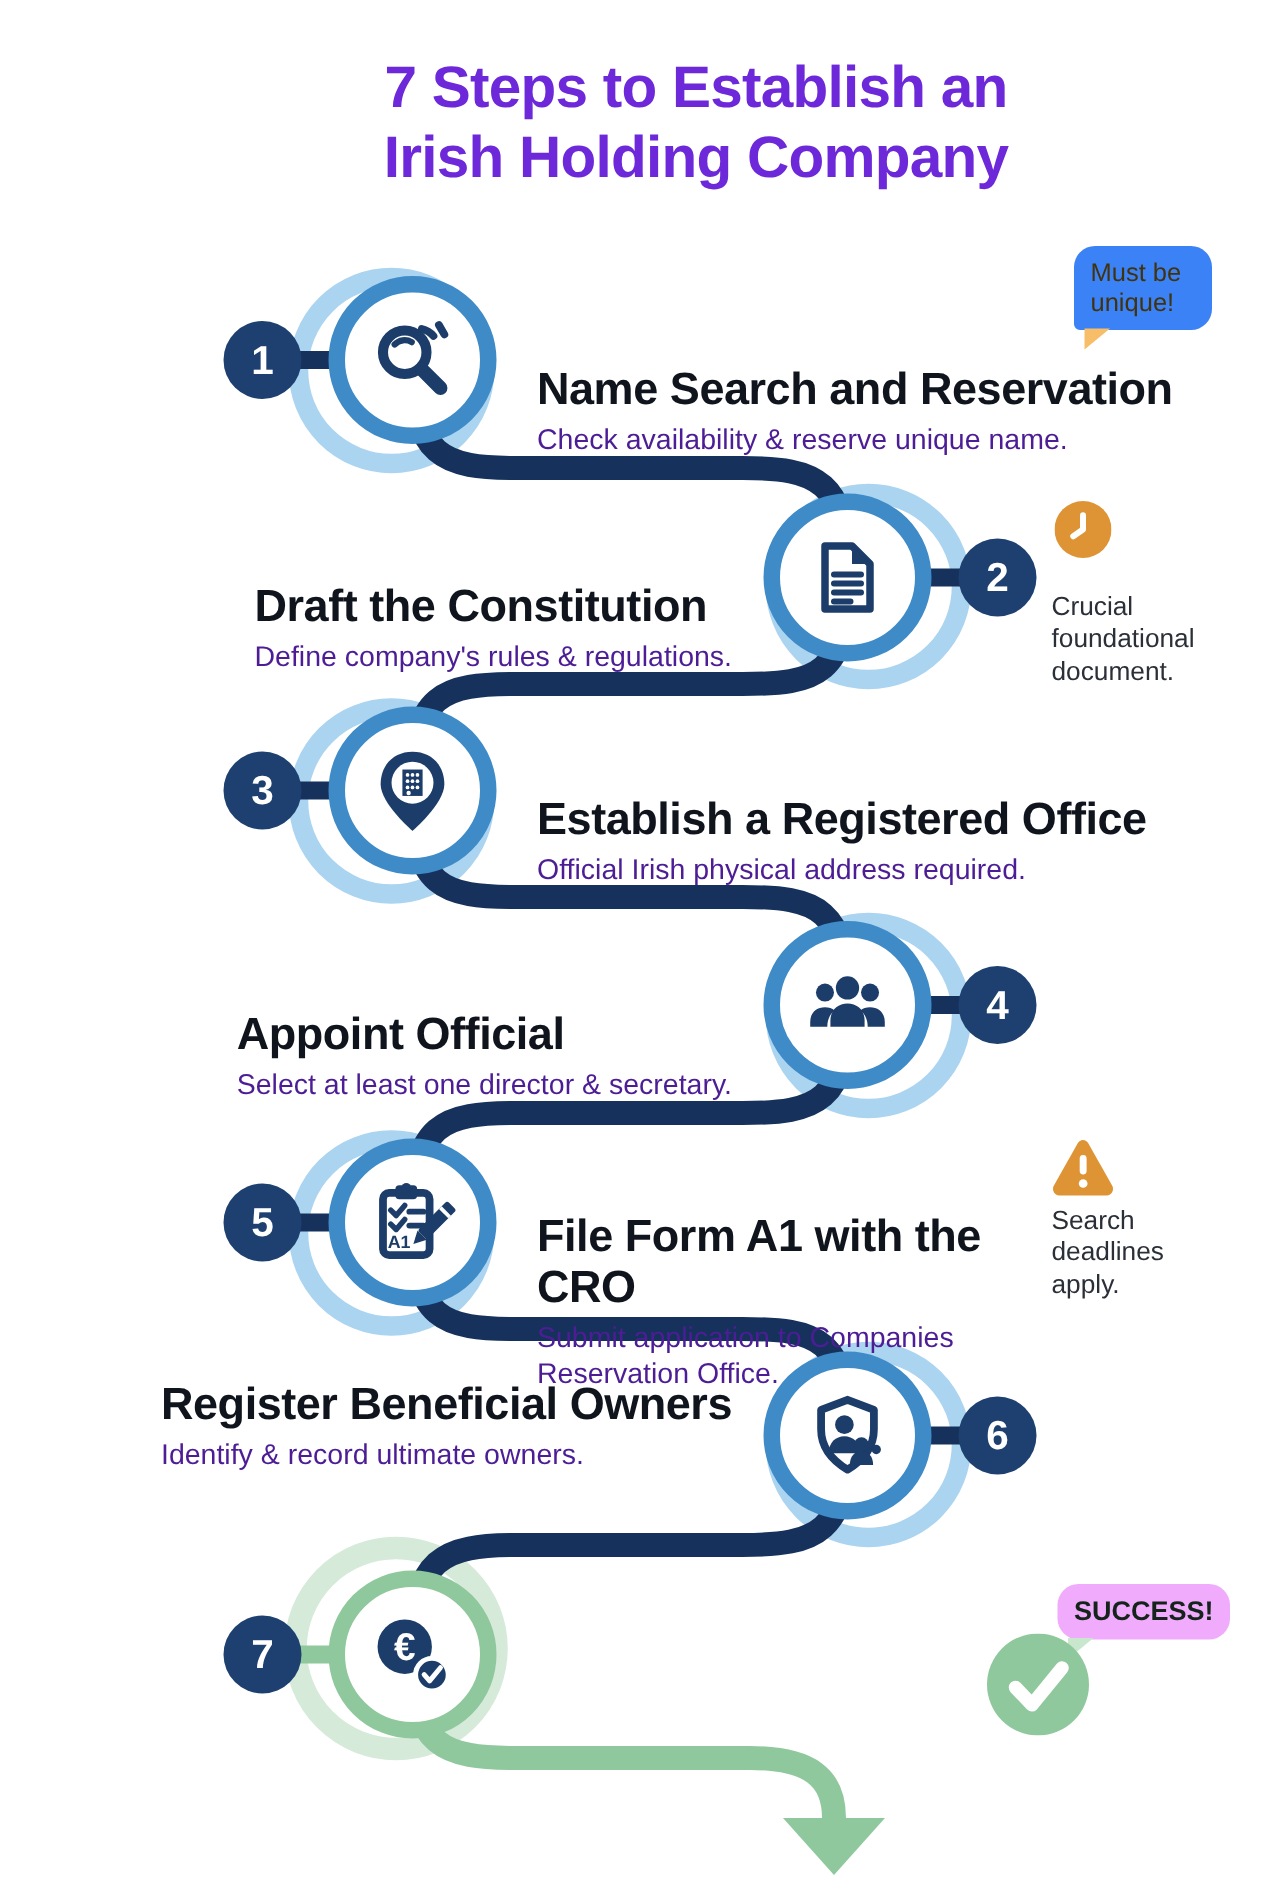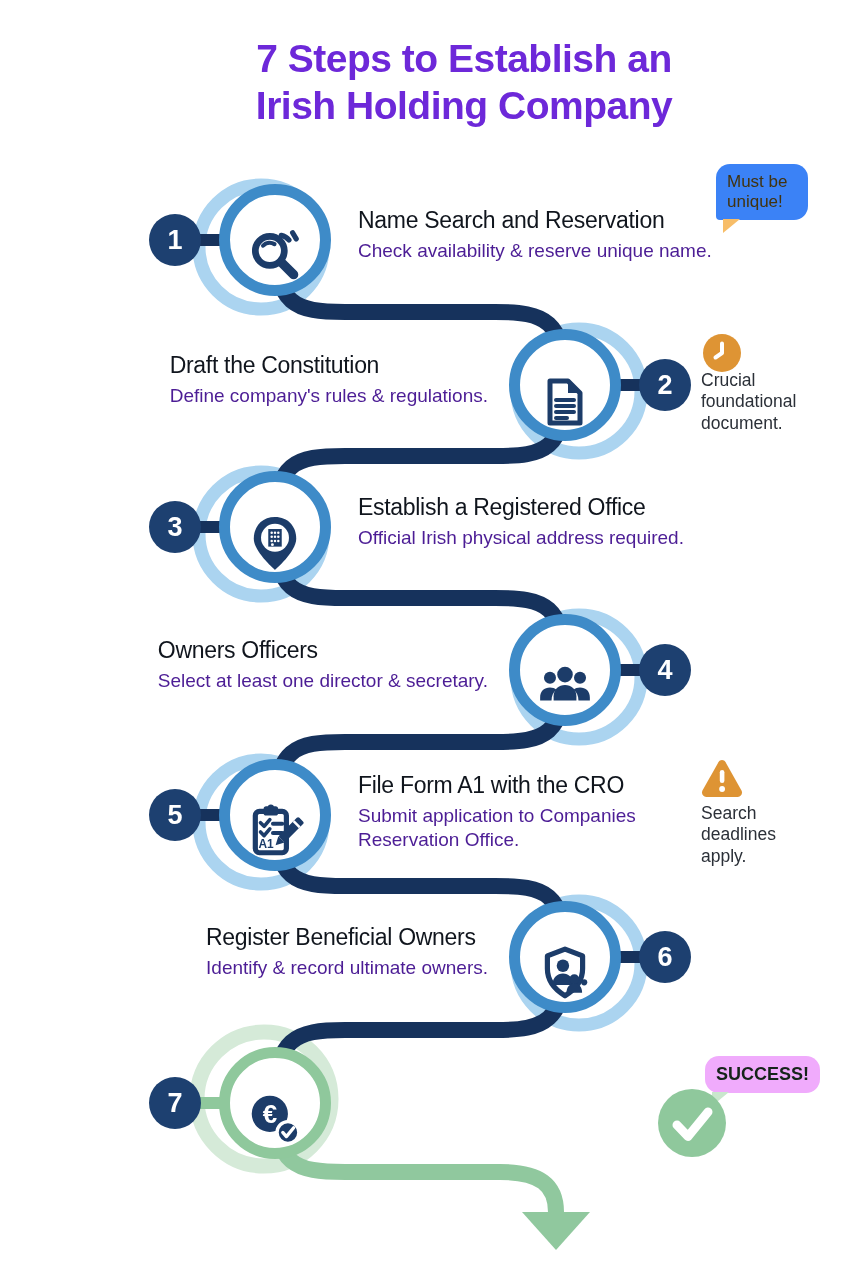--- a/index.html
+++ b/index.html
@@ -29,7 +29,7 @@
 
   .step-text{position:absolute;}
   .step-text.align-right{text-align:left;}
-  .step-title{font-size:23px;font-weight:400;color:#10151d;letter-spacing:-0.3px;}
+  .step-title{font-size:30px;font-weight:700;color:#10151d;letter-spacing:-0.3px;margin-top:36px;}
   .step-desc{font-size:19px;color:#4c1d95;margin-top:5px;line-height:1.25;}
 
   .bubble{

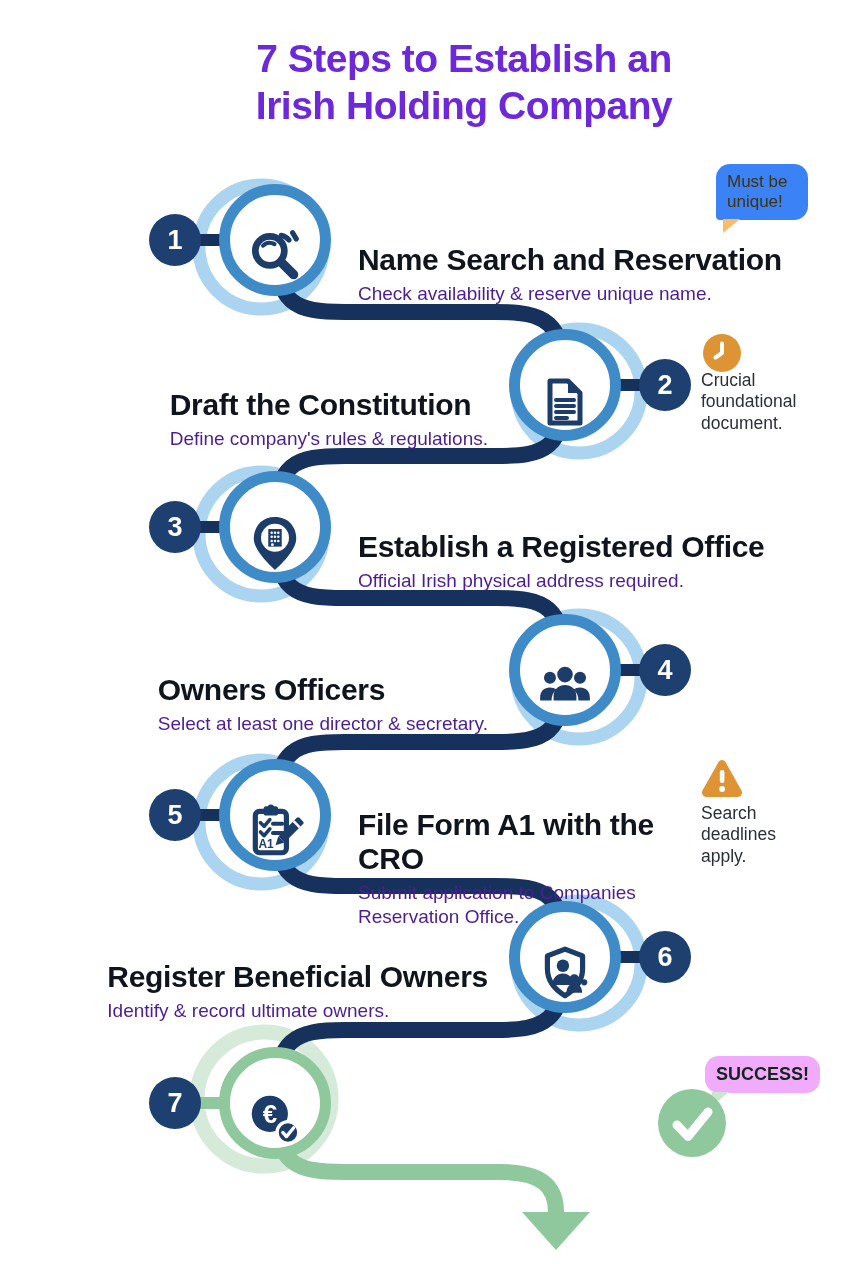--- a/index.html
+++ b/index.html
@@ -133,7 +133,7 @@
     <circle cx="19" cy="19" r="19" fill="#de9434"></circle>
     <path d="M19 9.5 V19 L12.5 23.5" fill="none" stroke="#ffffff" stroke-width="4" stroke-linecap="round" stroke-linejoin="round"></path>
   </svg>
-  <div class="note-text" style="left:701px;top:370px">Crucial foundational document.</div>
+  <div class="note-text" style="left:701px;top:394px">Crucial foundational document.</div>
 
   <div class="badge" style="left:149px;top:501px">
     <span>3</span>

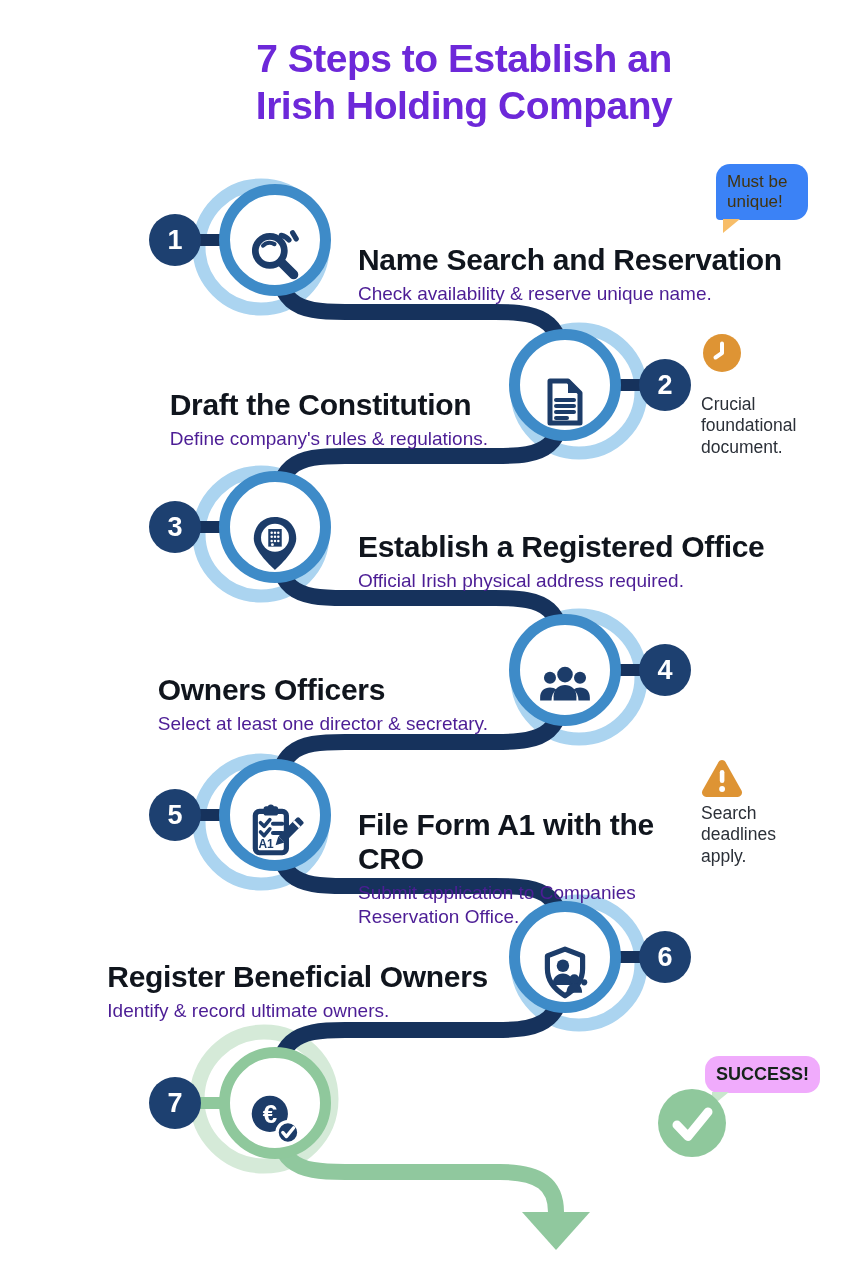--- a/index.html
+++ b/index.html
@@ -178,7 +178,7 @@
     </svg>
   </div>
   <div class="step-text align-right" style="right:360px;top:637px">
-    <div class="step-title">Owners Officers</div>
+    <div class="step-title">Appoint Official</div>
     <div class="step-desc">Select at least one director &amp; secretary.</div>
   </div>
 

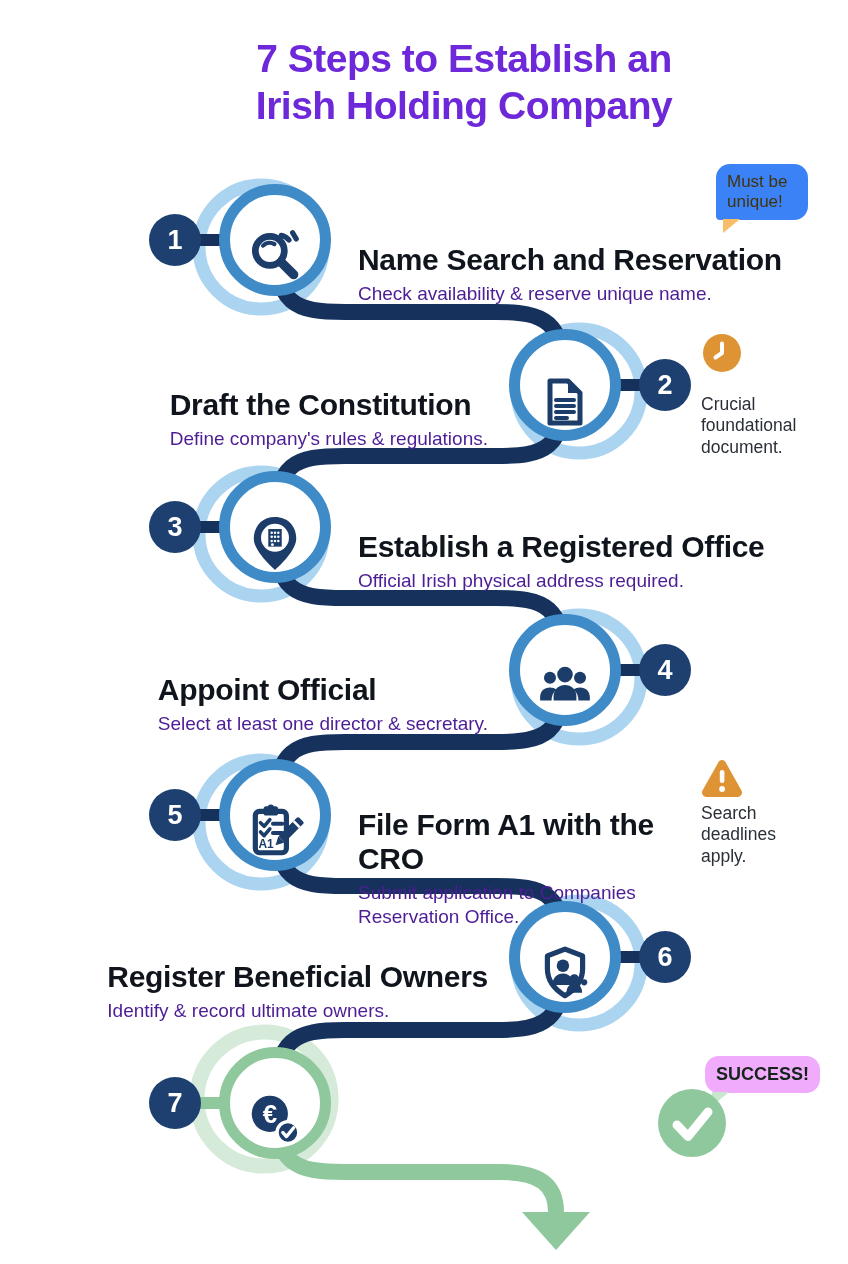--- a/index.html
+++ b/index.html
@@ -17,7 +17,7 @@
   .icon-circle{
     position:absolute;width:112px;height:112px;box-sizing:border-box;
     border:11px solid #3e8bc8;border-radius:50%;background:#ffffff;
-    display:flex;align-items:flex-end;justify-content:center;
+    display:flex;align-items:center;justify-content:center;
   }
   .icon-circle.green{border-color:#8fc89c;}
 

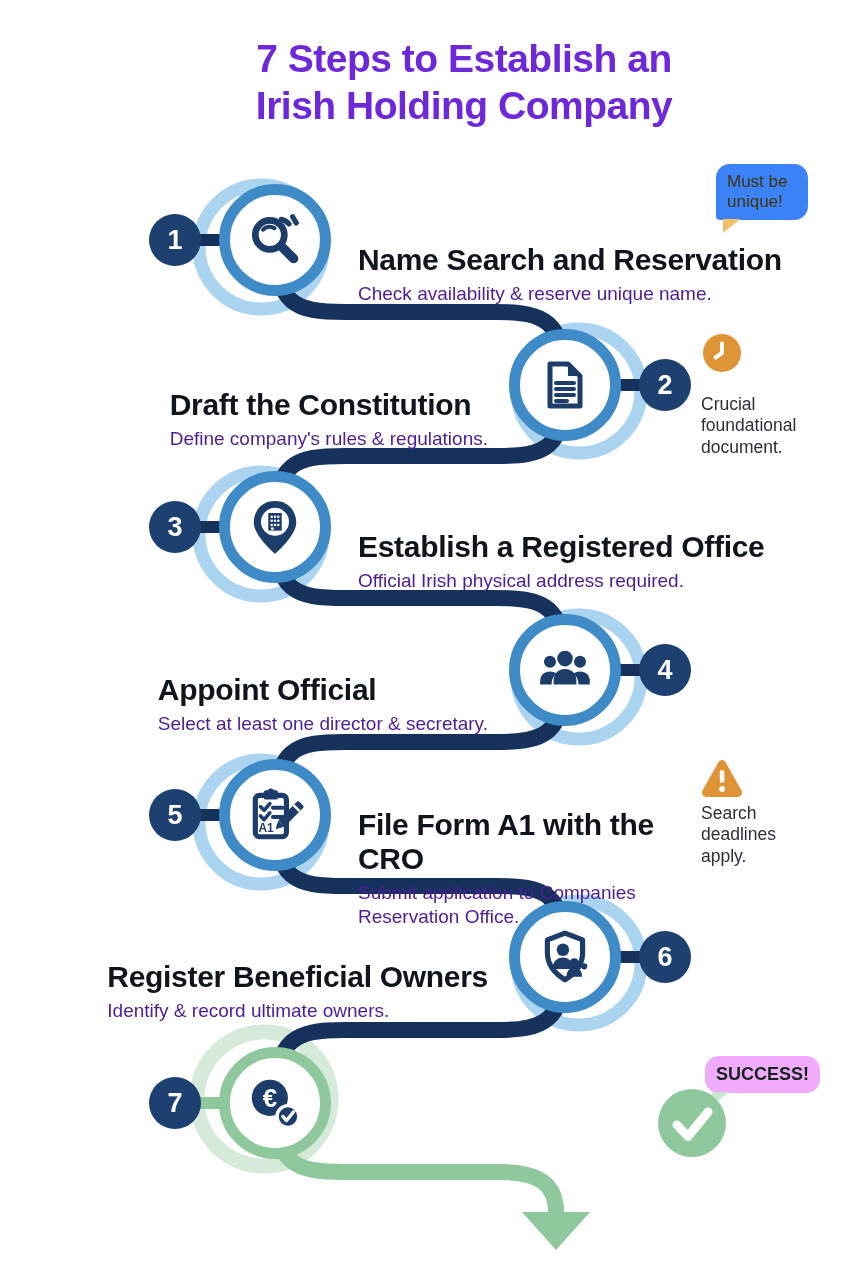--- a/index.html
+++ b/index.html
@@ -228,7 +228,7 @@
       </g>
     </svg>
   </div>
-  <div class="step-text align-right" style="right:360px;top:924px">
+  <div class="step-text align-right" style="right:360px;top:884px">
     <div class="step-title">Register Beneficial Owners</div>
     <div class="step-desc">Identify &amp; record ultimate owners.</div>
   </div>

